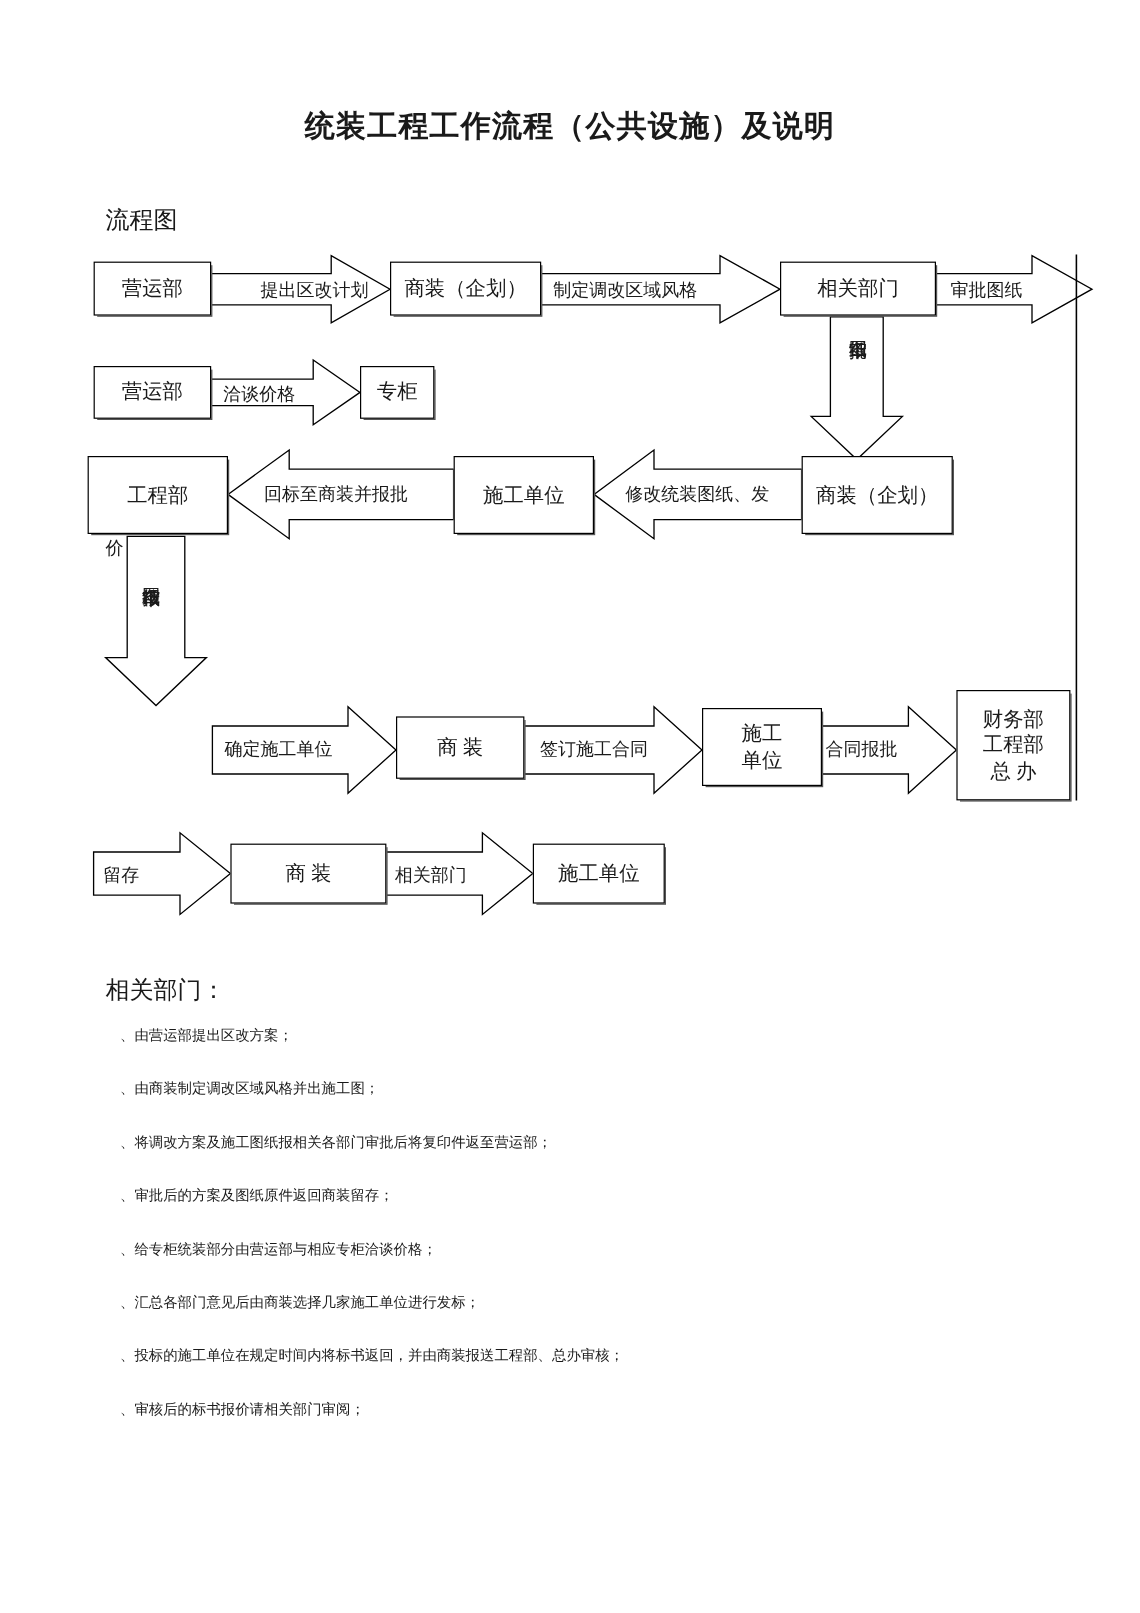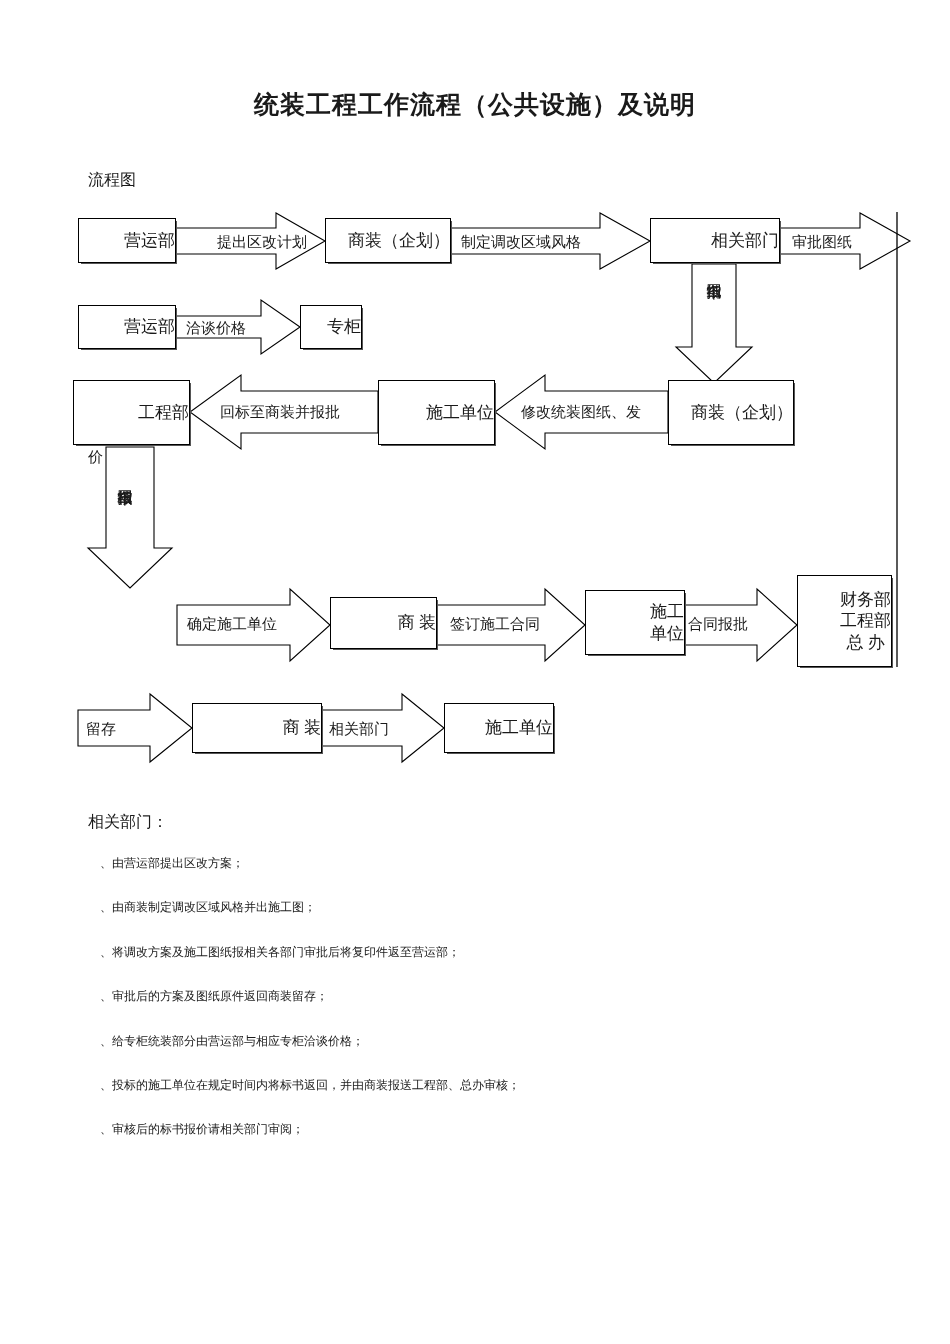--- a/index.html
+++ b/index.html
@@ -29,7 +29,7 @@
   
   .section-label {
     position: absolute;
-    font-size: 16px;
+    font-size: 20px;
     text-align: center;
   }
   #flow-label { left: 88px; top: 170px; }

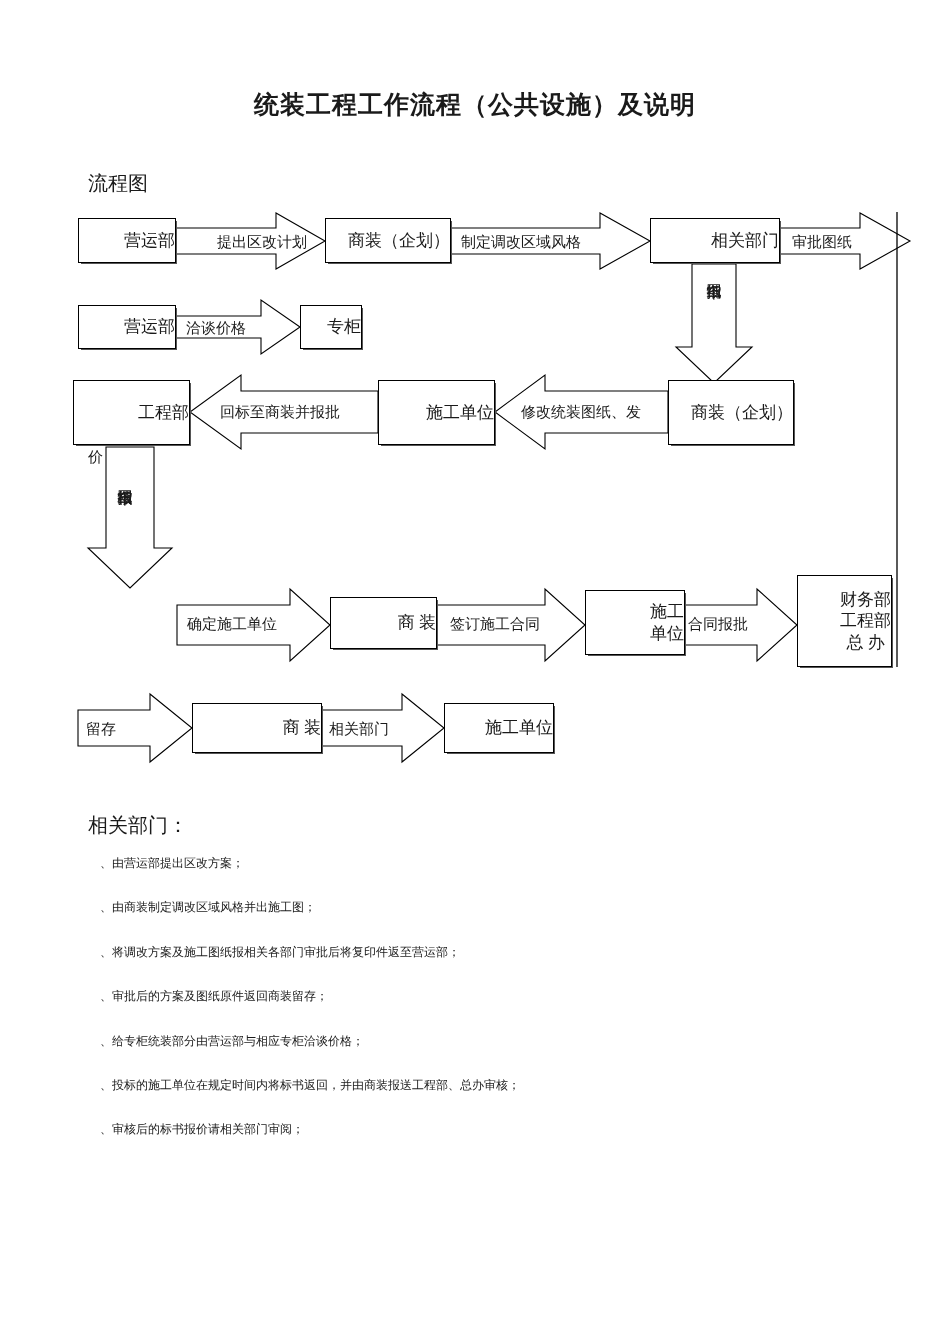--- a/index.html
+++ b/index.html
@@ -49,7 +49,7 @@
     background: #fff;
     display: flex;
     align-items: center;
-    justify-content: flex-end;
+    justify-content: center;
     text-align: center;
     font-size: 17px;
     line-height: 1.25;

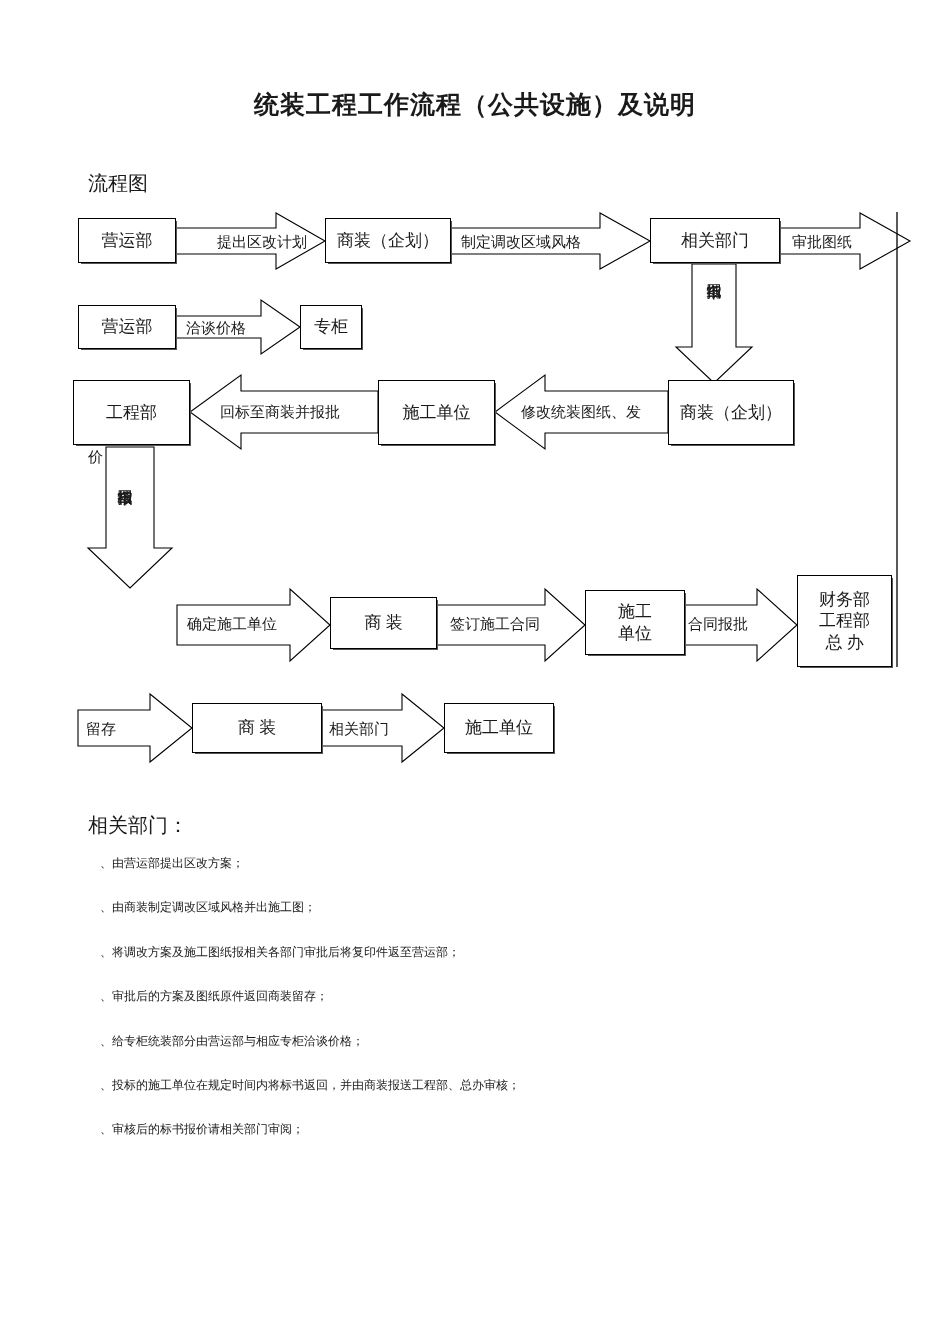--- a/index.html
+++ b/index.html
@@ -229,6 +229,7 @@
   <div class="desc-item">、将调改方案及施工图纸报相关各部门审批后将复印件返至营运部；</div>
   <div class="desc-item">、审批后的方案及图纸原件返回商装留存；</div>
   <div class="desc-item">、给专柜统装部分由营运部与相应专柜洽谈价格；</div>
+  <div class="desc-item">、汇总各部门意见后由商装选择几家施工单位进行发标；</div>
   <div class="desc-item">、投标的施工单位在规定时间内将标书返回，并由商装报送工程部、总办审核；</div>
   <div class="desc-item">、审核后的标书报价请相关部门审阅；</div>
 </div>

